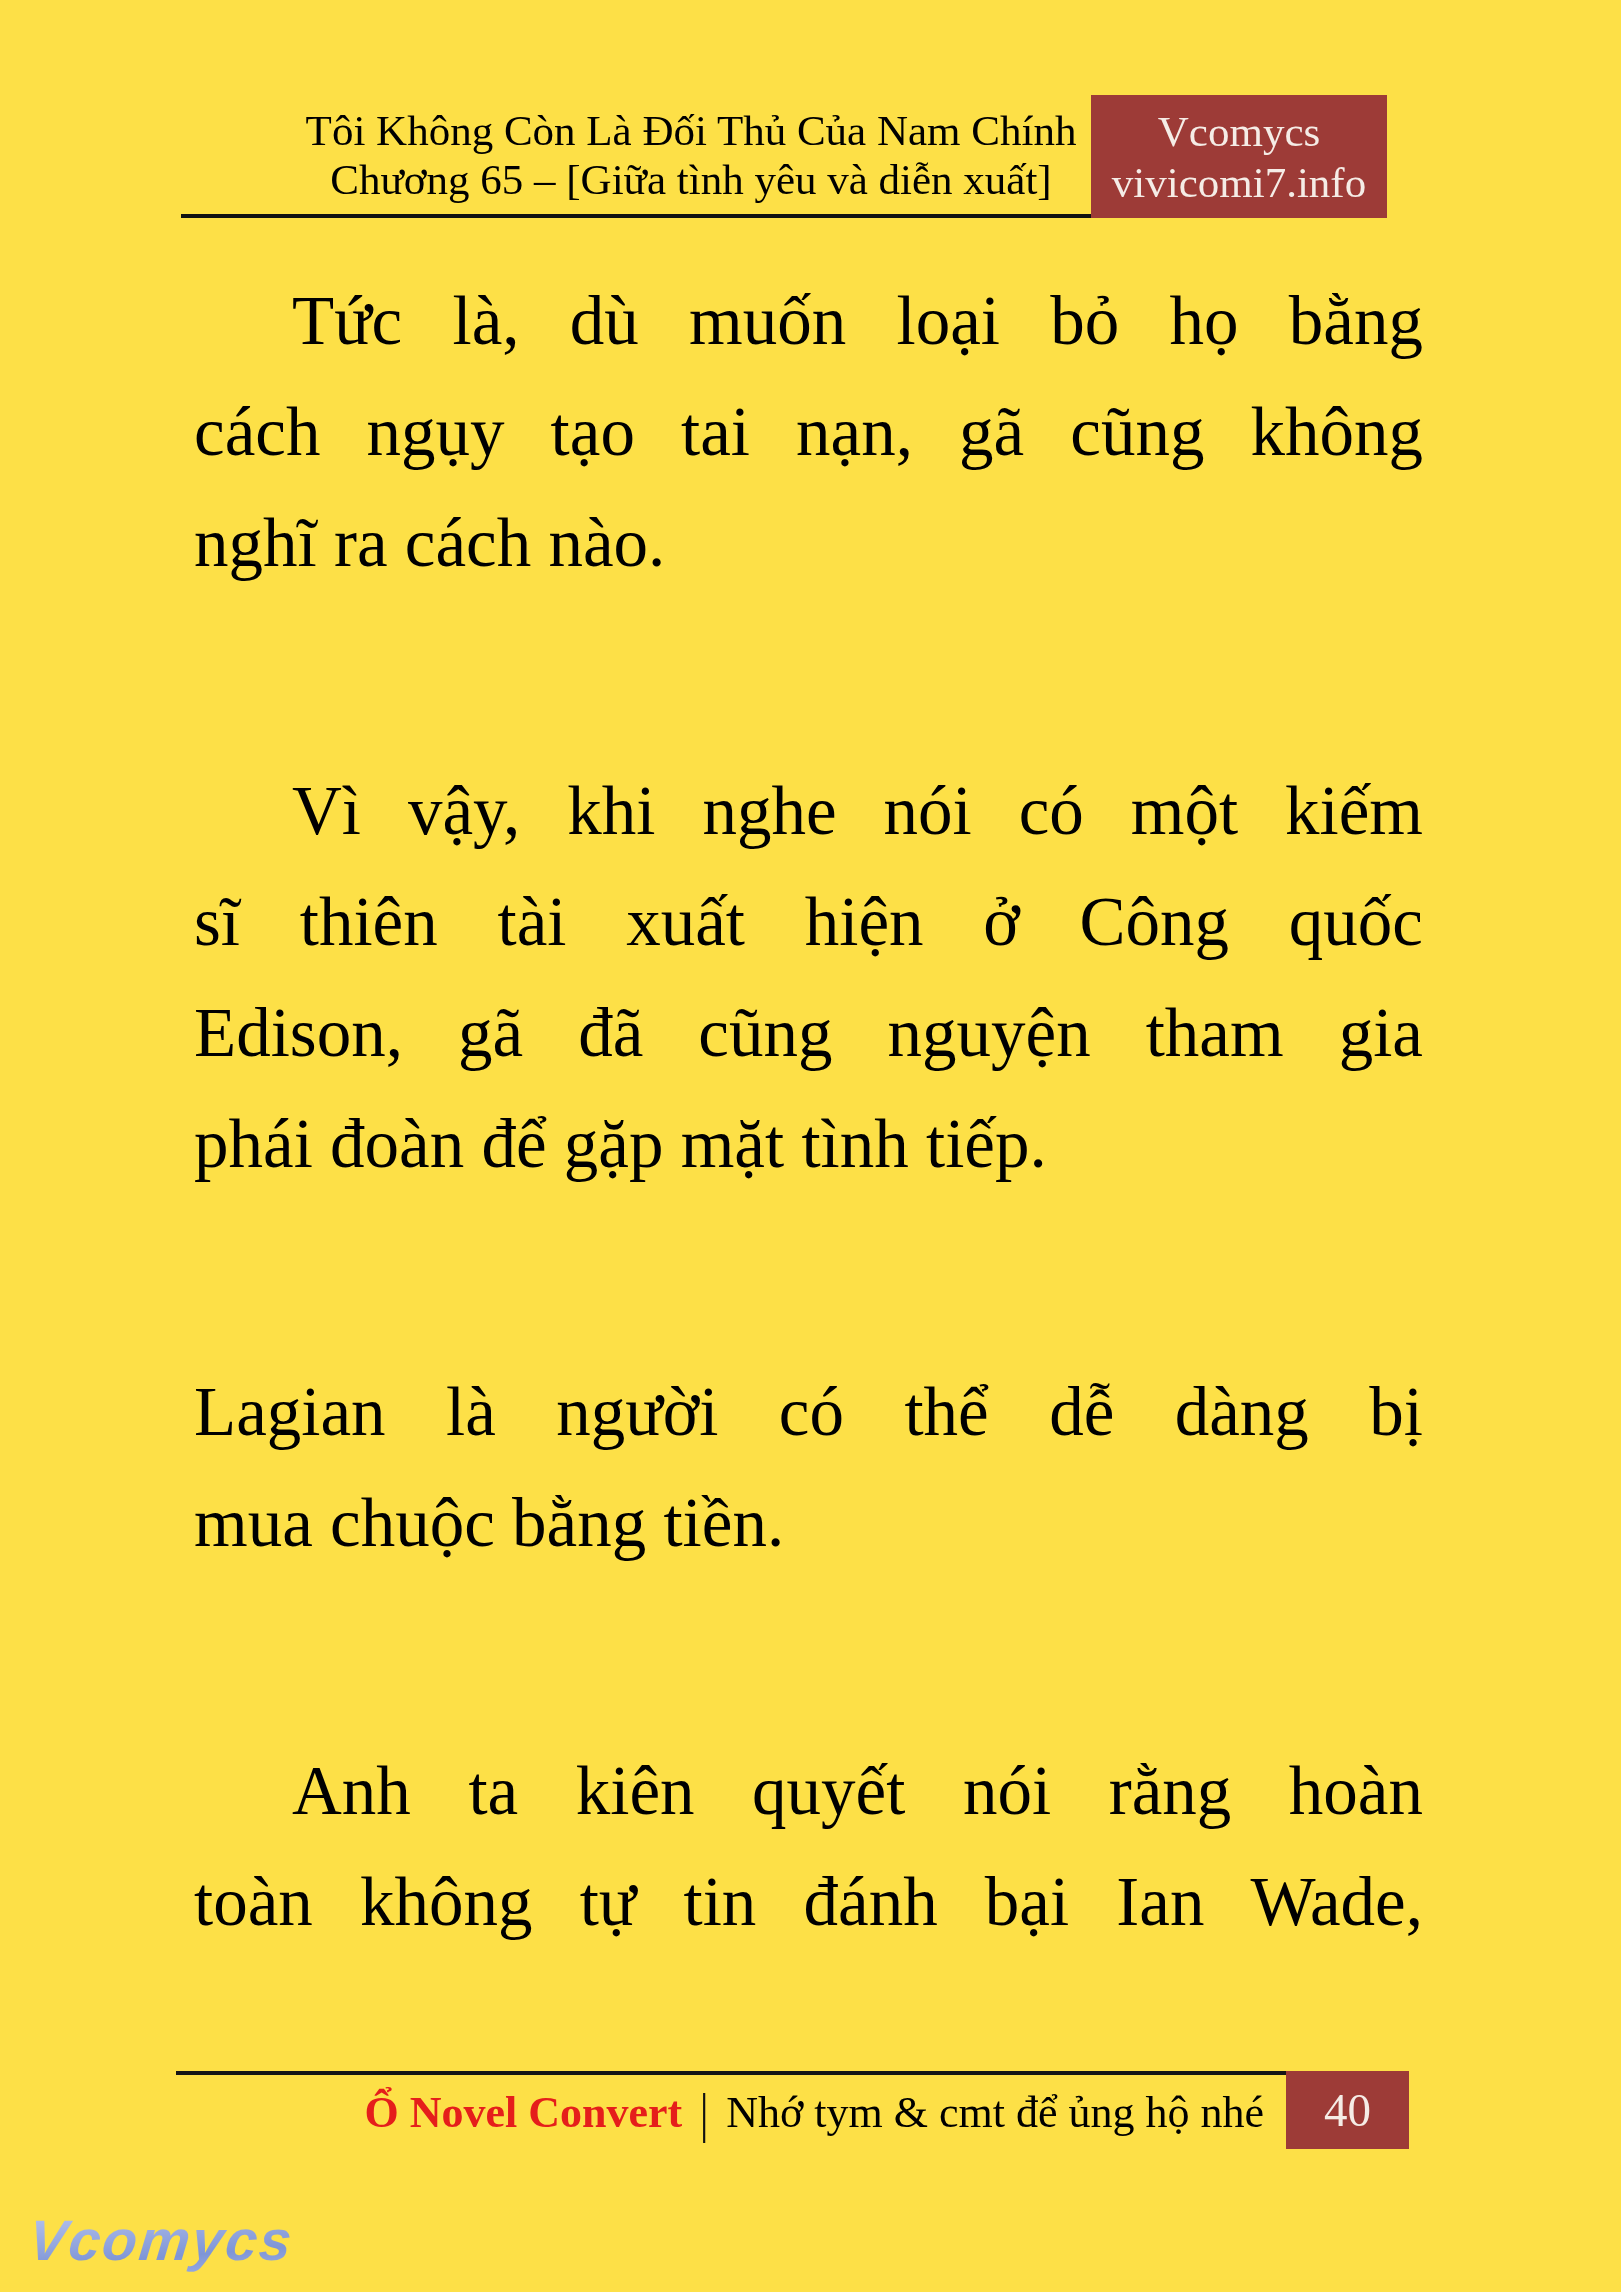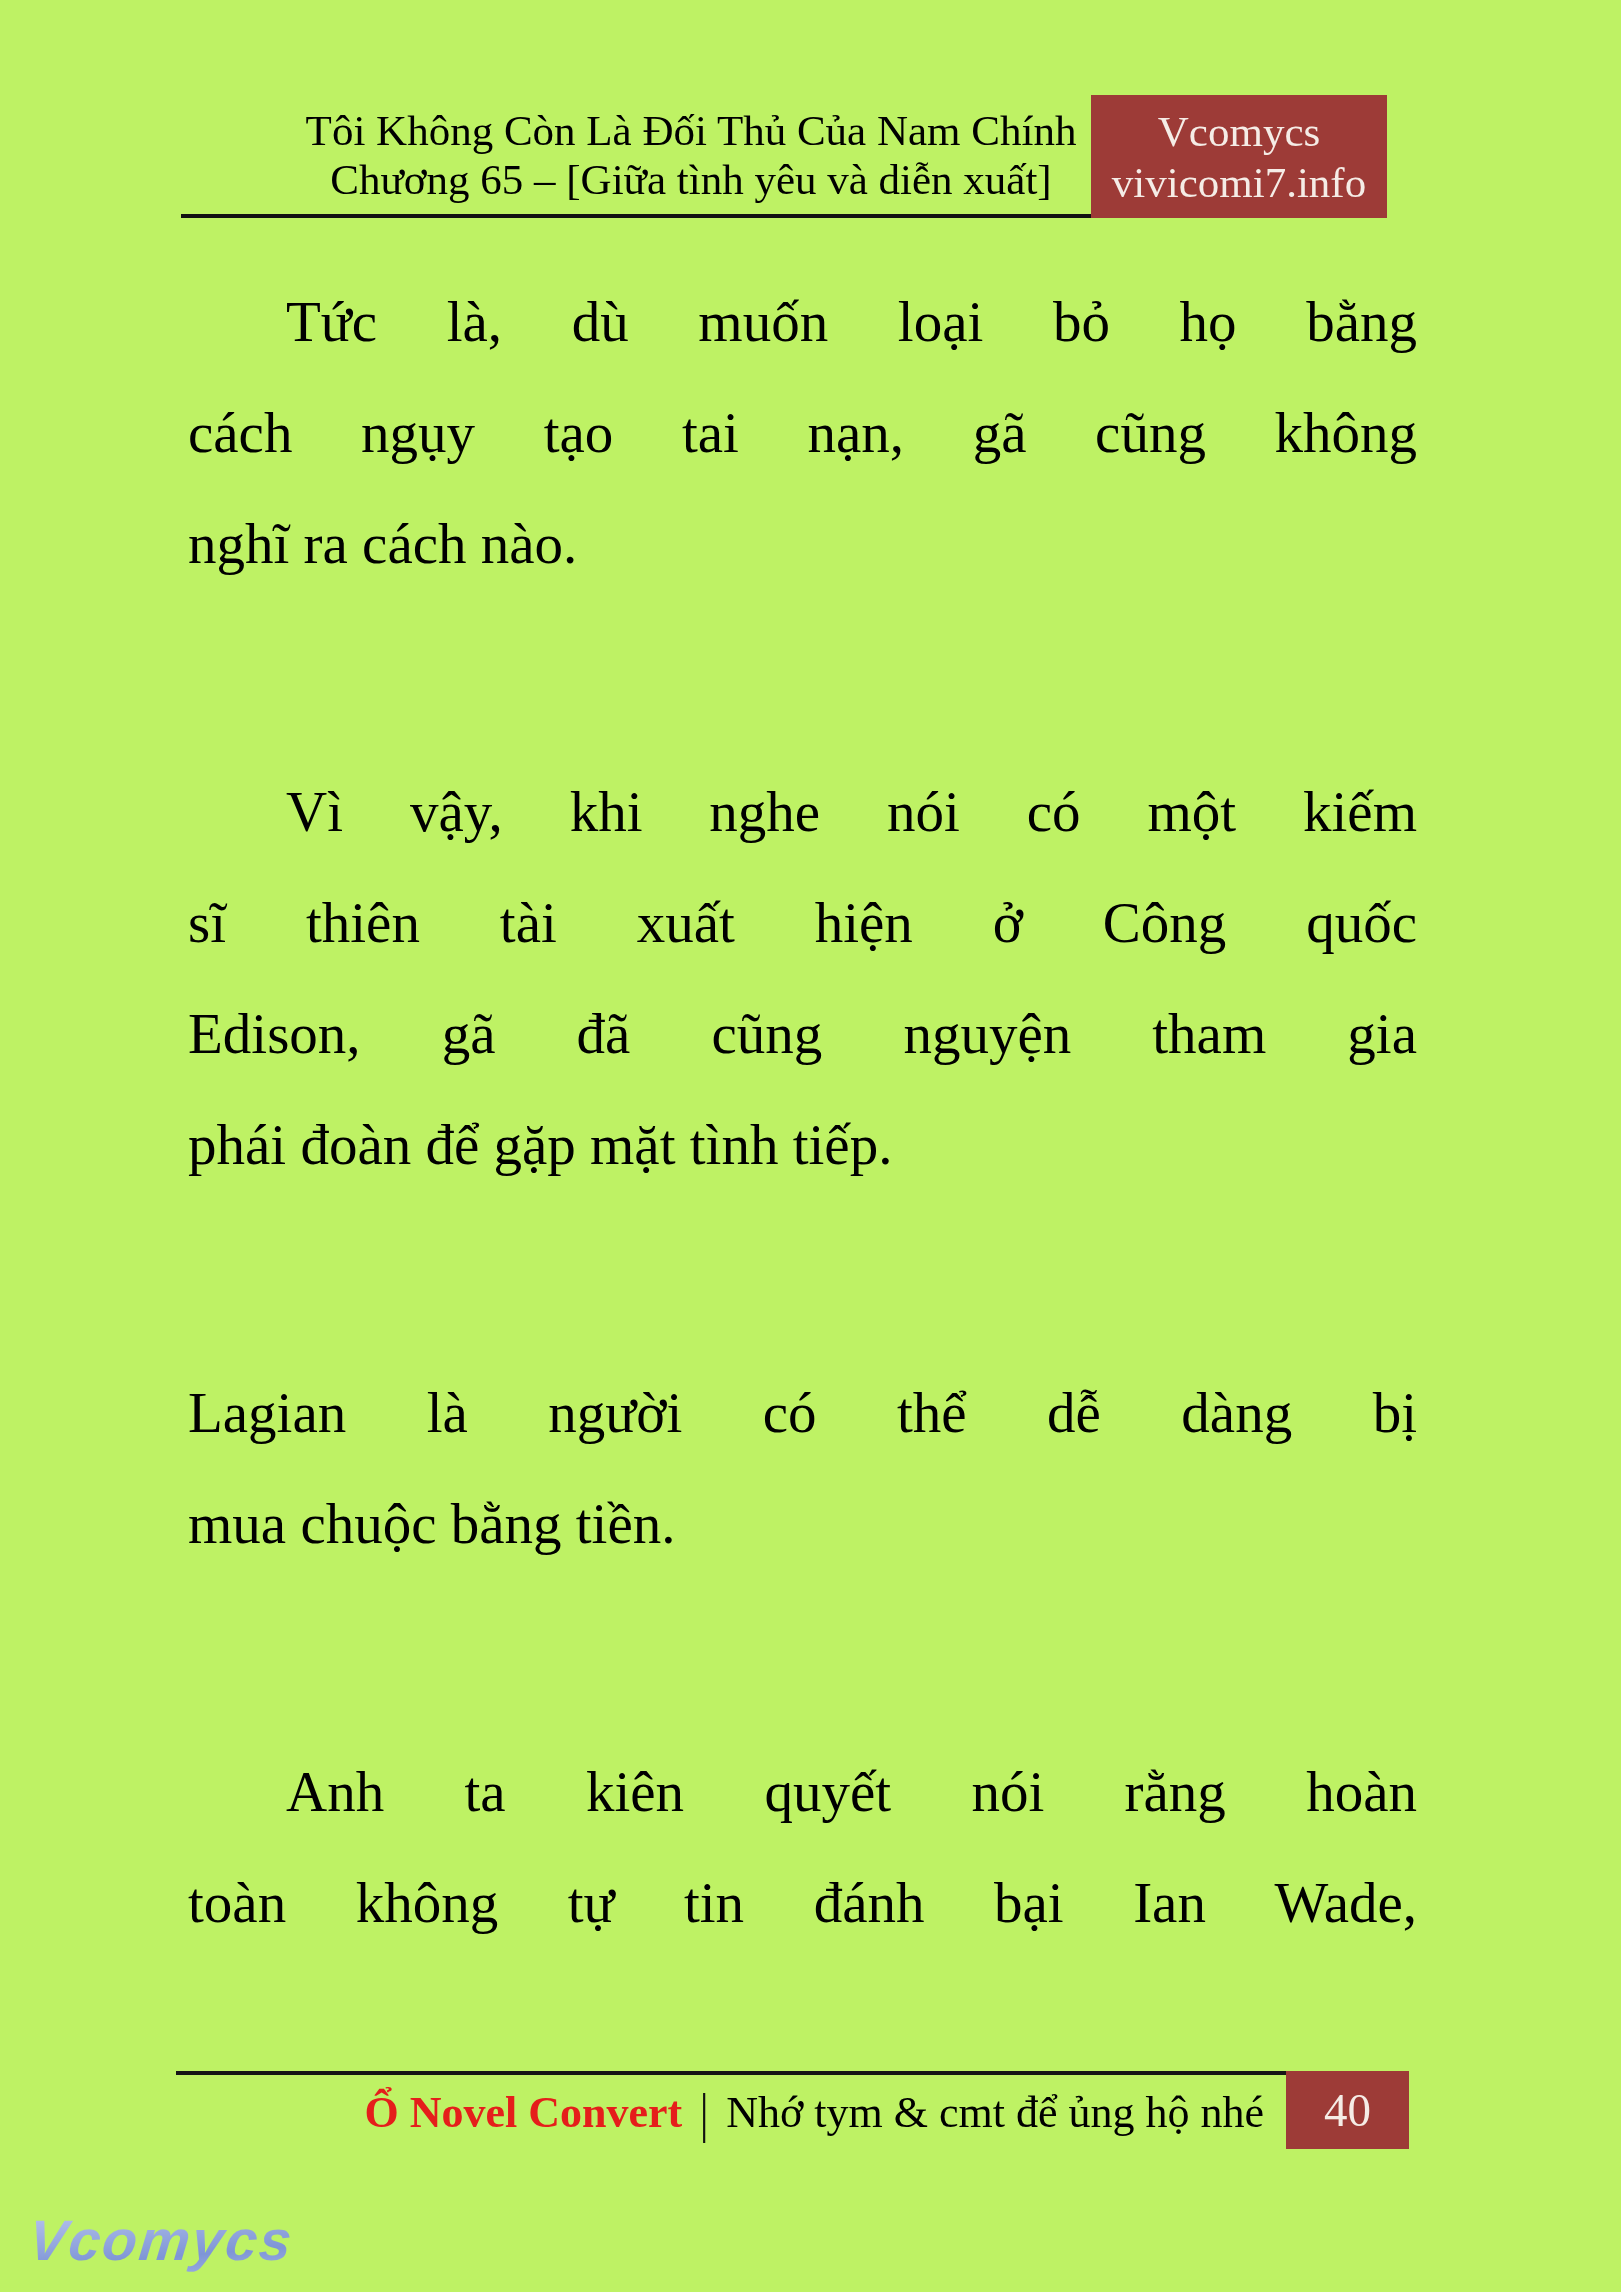--- a/index.html
+++ b/index.html
@@ -8,7 +8,7 @@
     position: relative;
     width: 1621px;
     height: 2293px;
-    background: #bef264;
+    background: #fde047;
     overflow: hidden;
     font-family: "Liberation Serif", "DejaVu Serif", serif;
     color: #000000;

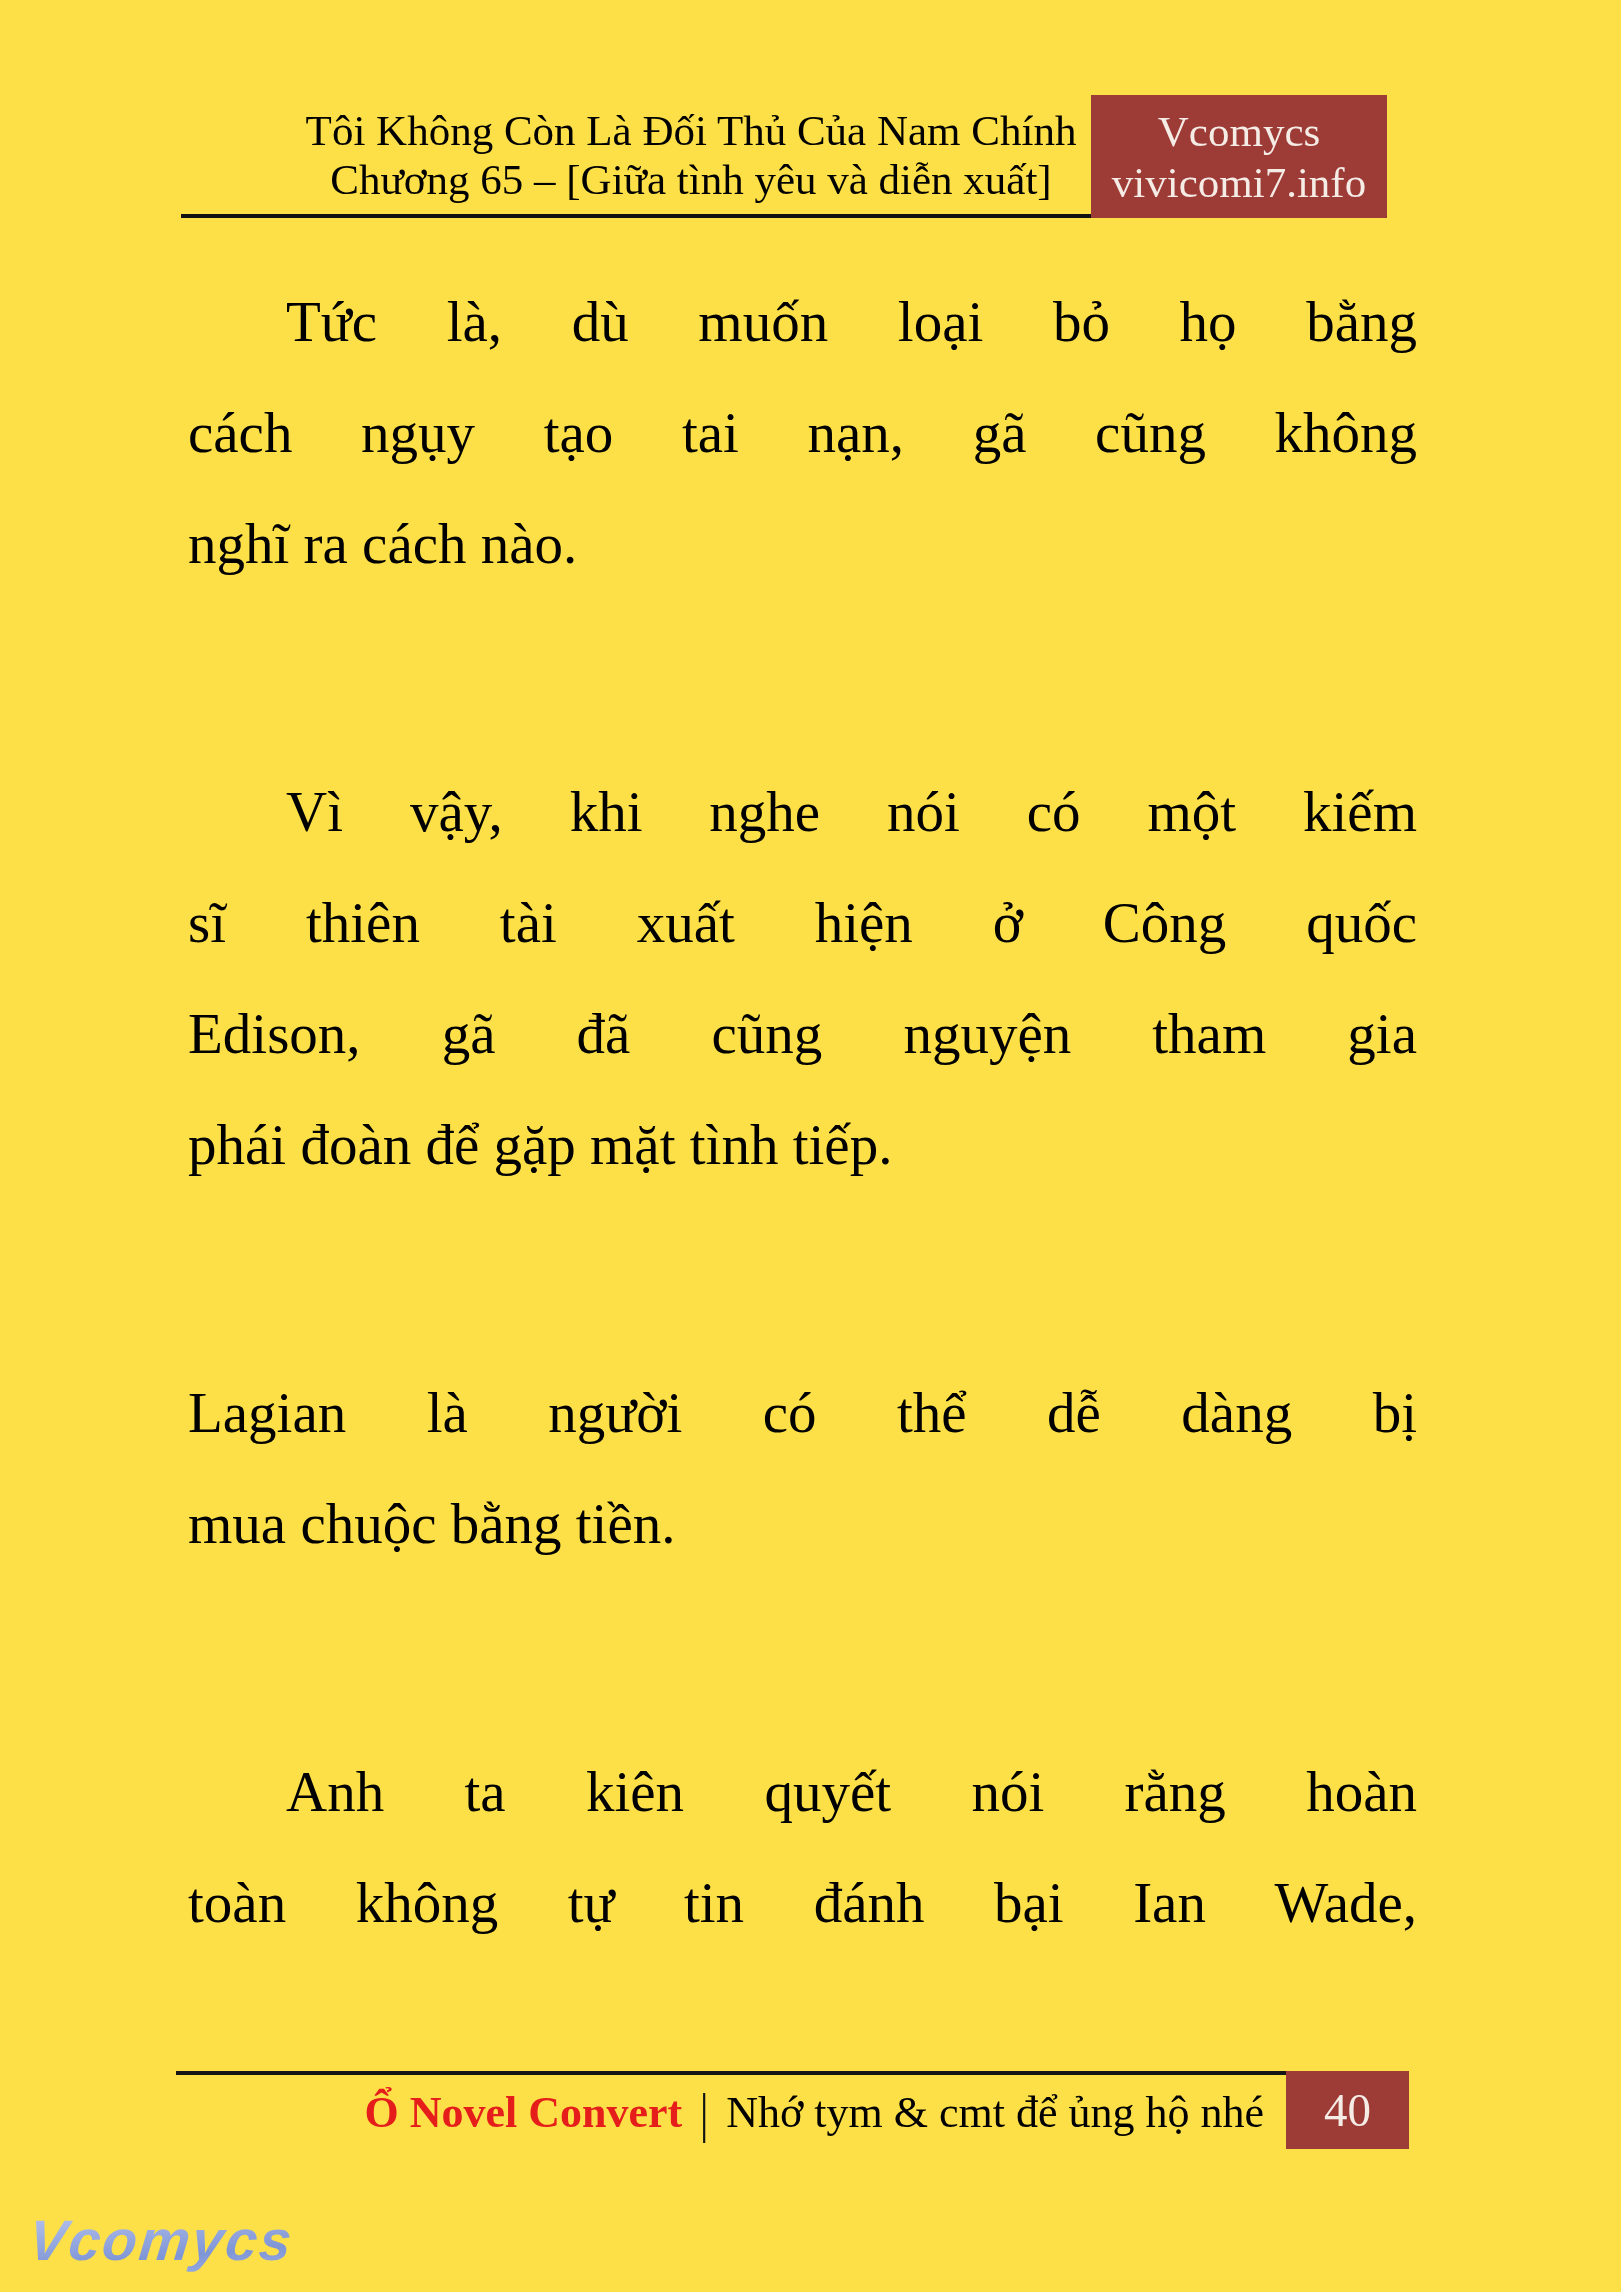--- a/index.html
+++ b/index.html
@@ -54,10 +54,10 @@
   
   .body-text {
     position: absolute;
-    left: 188px;
+    left: 194px;
     top: 266px;
     width: 1229px;
-    font-size: 57px;
+    font-size: 69px;
     line-height: 111px;
   }
   .para { margin: 0 0 157px 0; }

